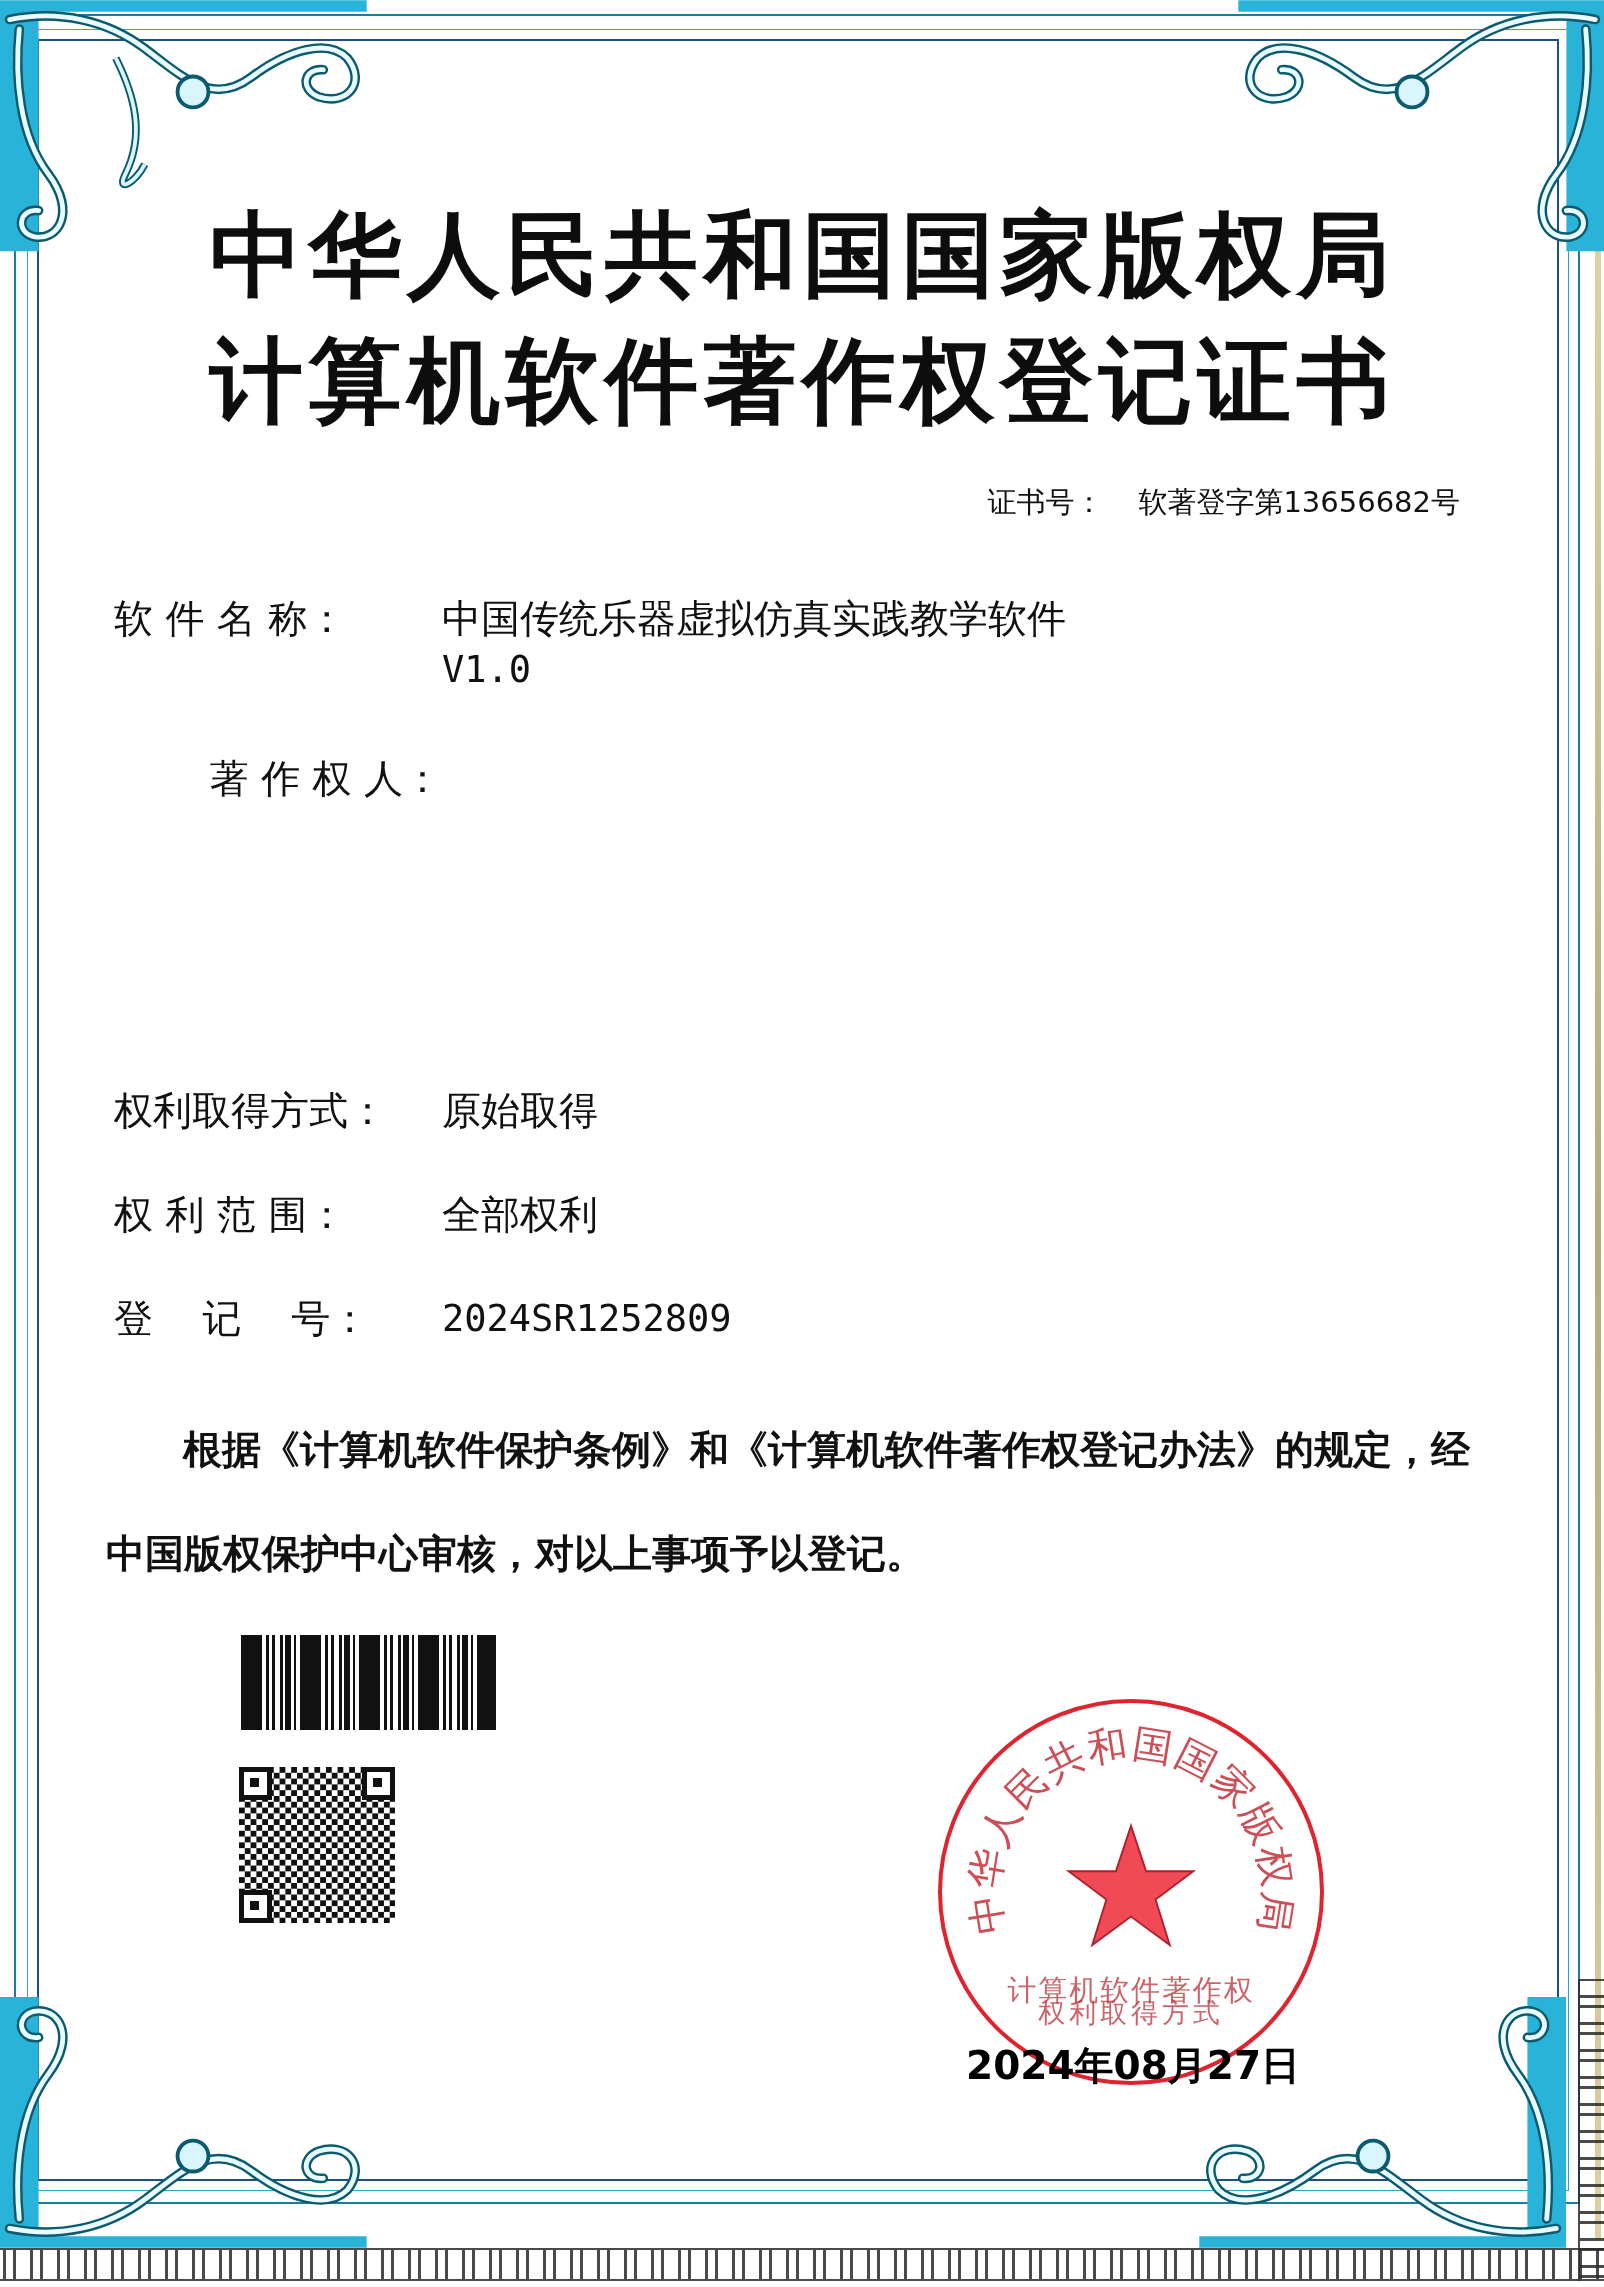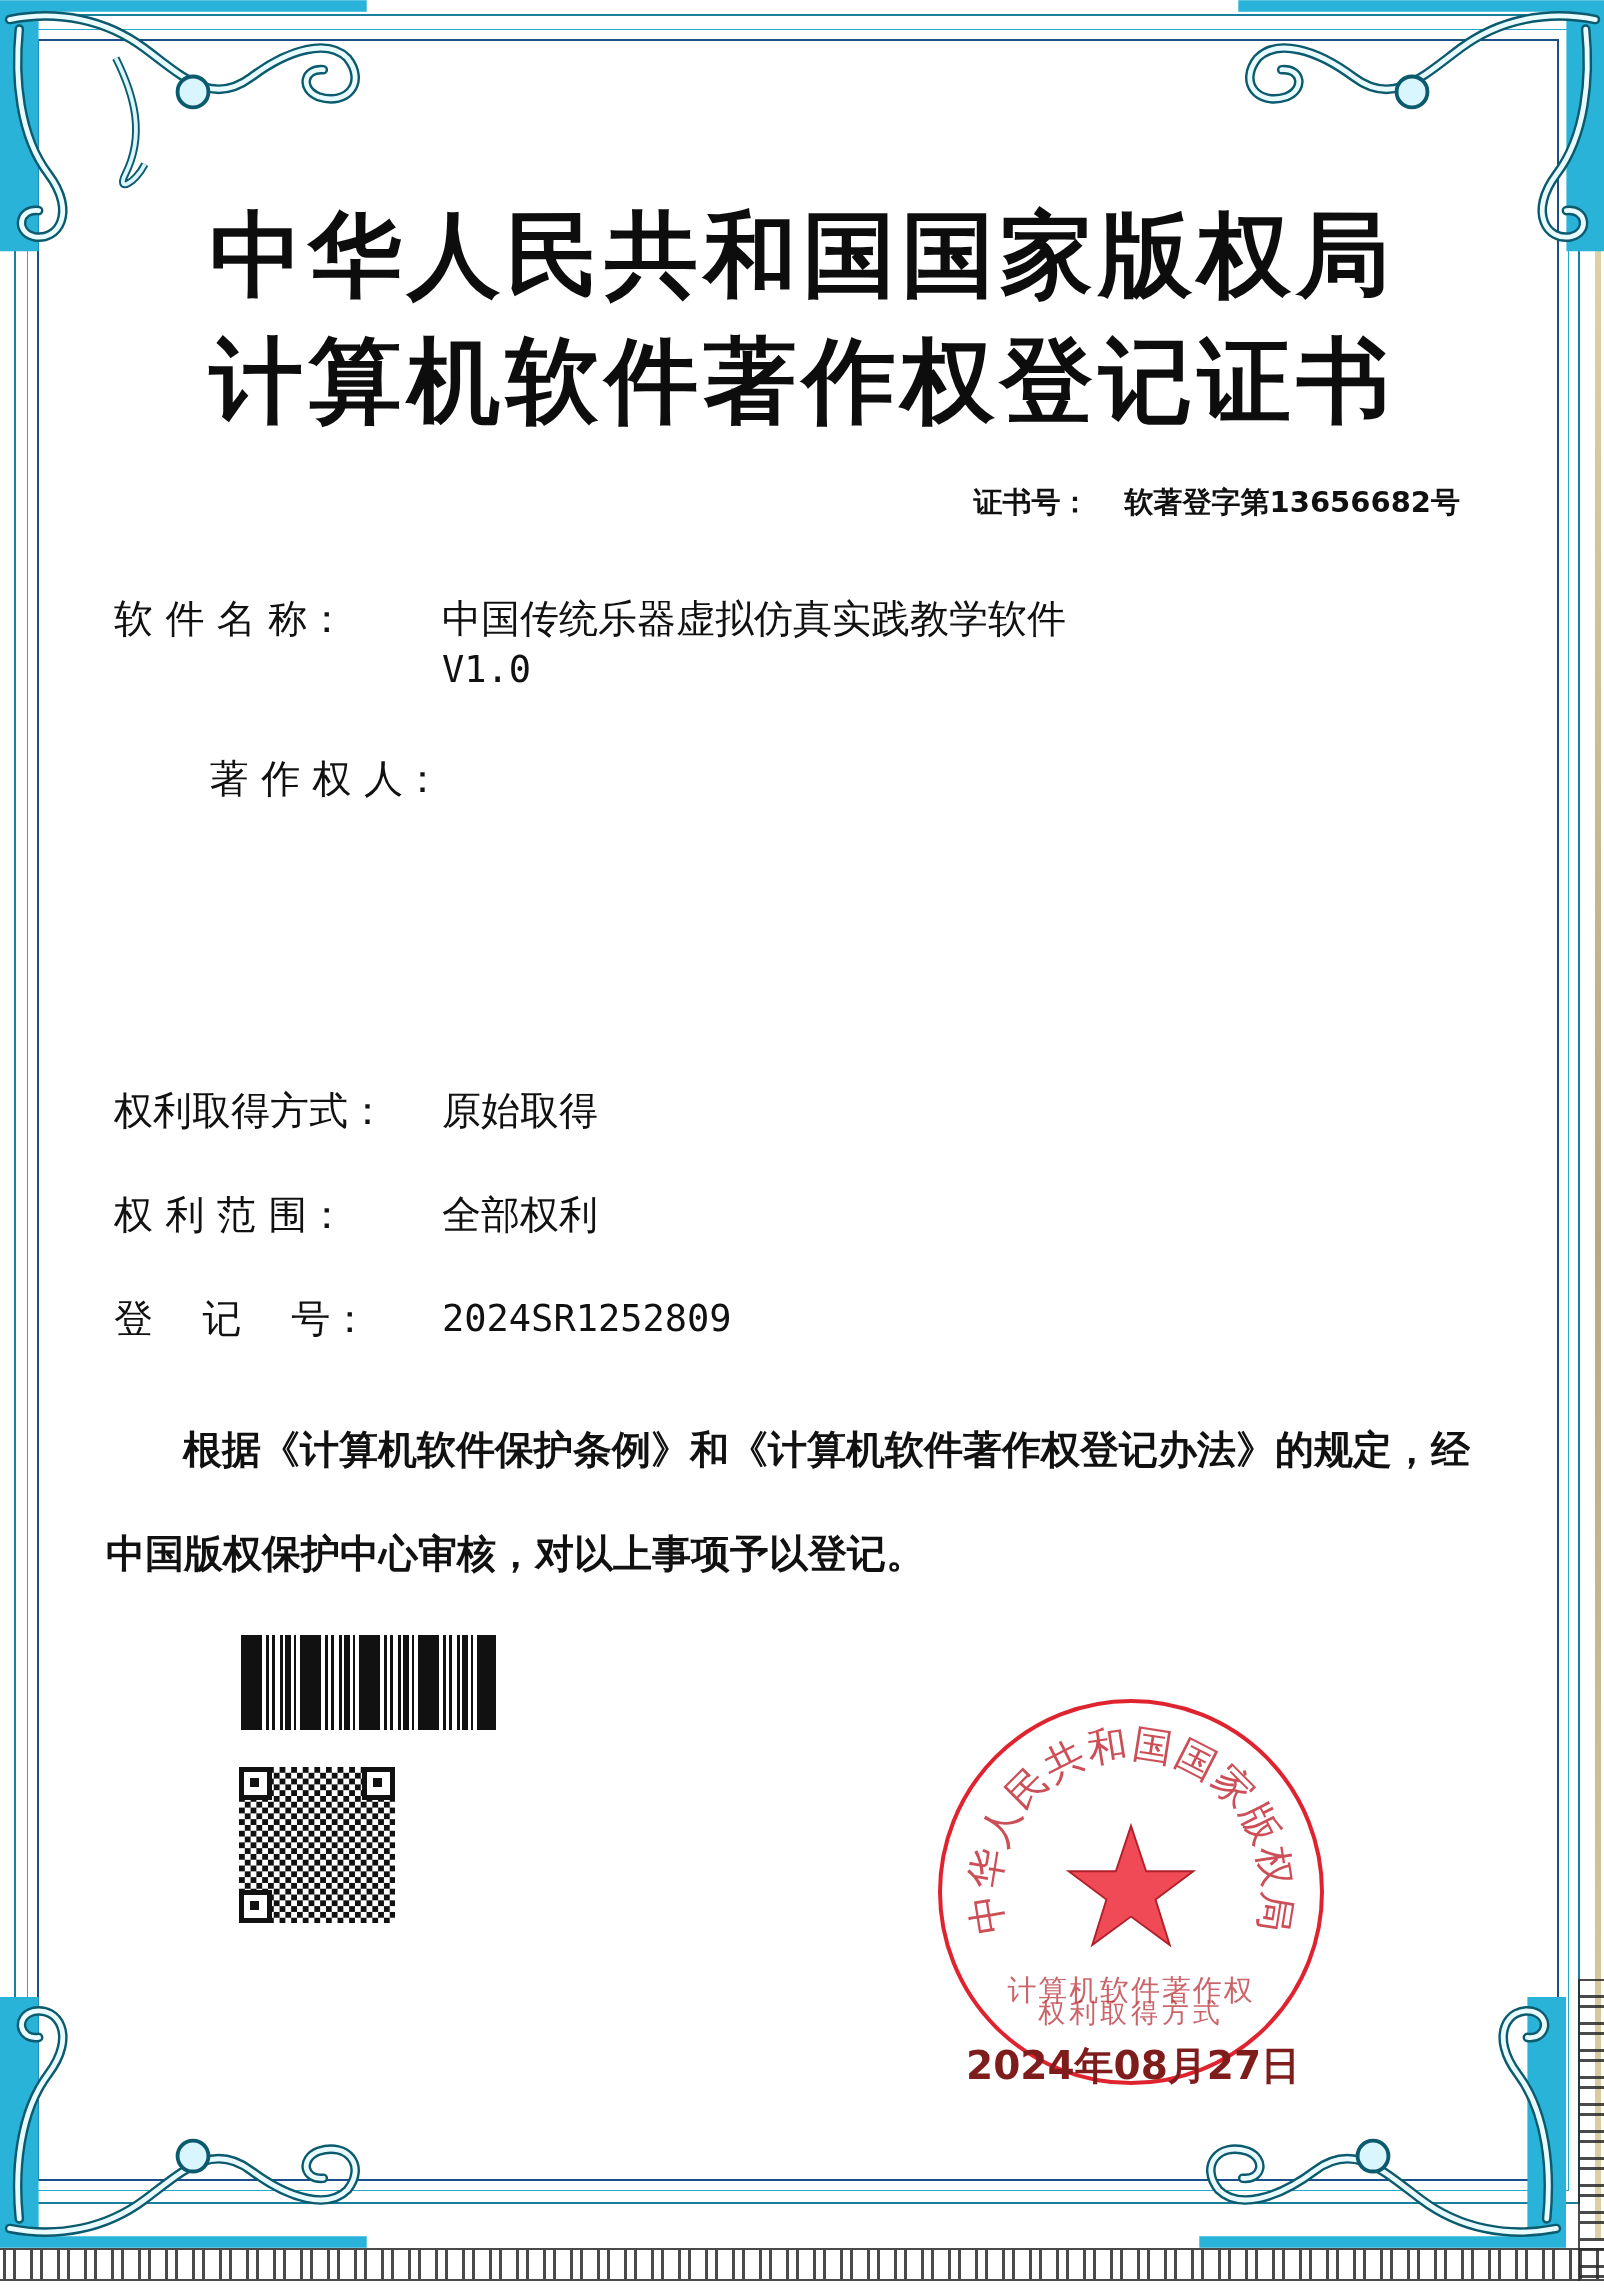--- a/index.html
+++ b/index.html
@@ -62,7 +62,7 @@
 
   .cert-no {
     position: absolute; top: 483px; right: 145px;
-    font-family: "DejaVu Sans", sans-serif; font-weight: bold; font-size: 29px;
+    font-family: "DejaVu Sans", sans-serif; font-weight: normal; font-size: 29px;
   }
   .cert-no .gap { display: inline-block; width: 35px; }
 

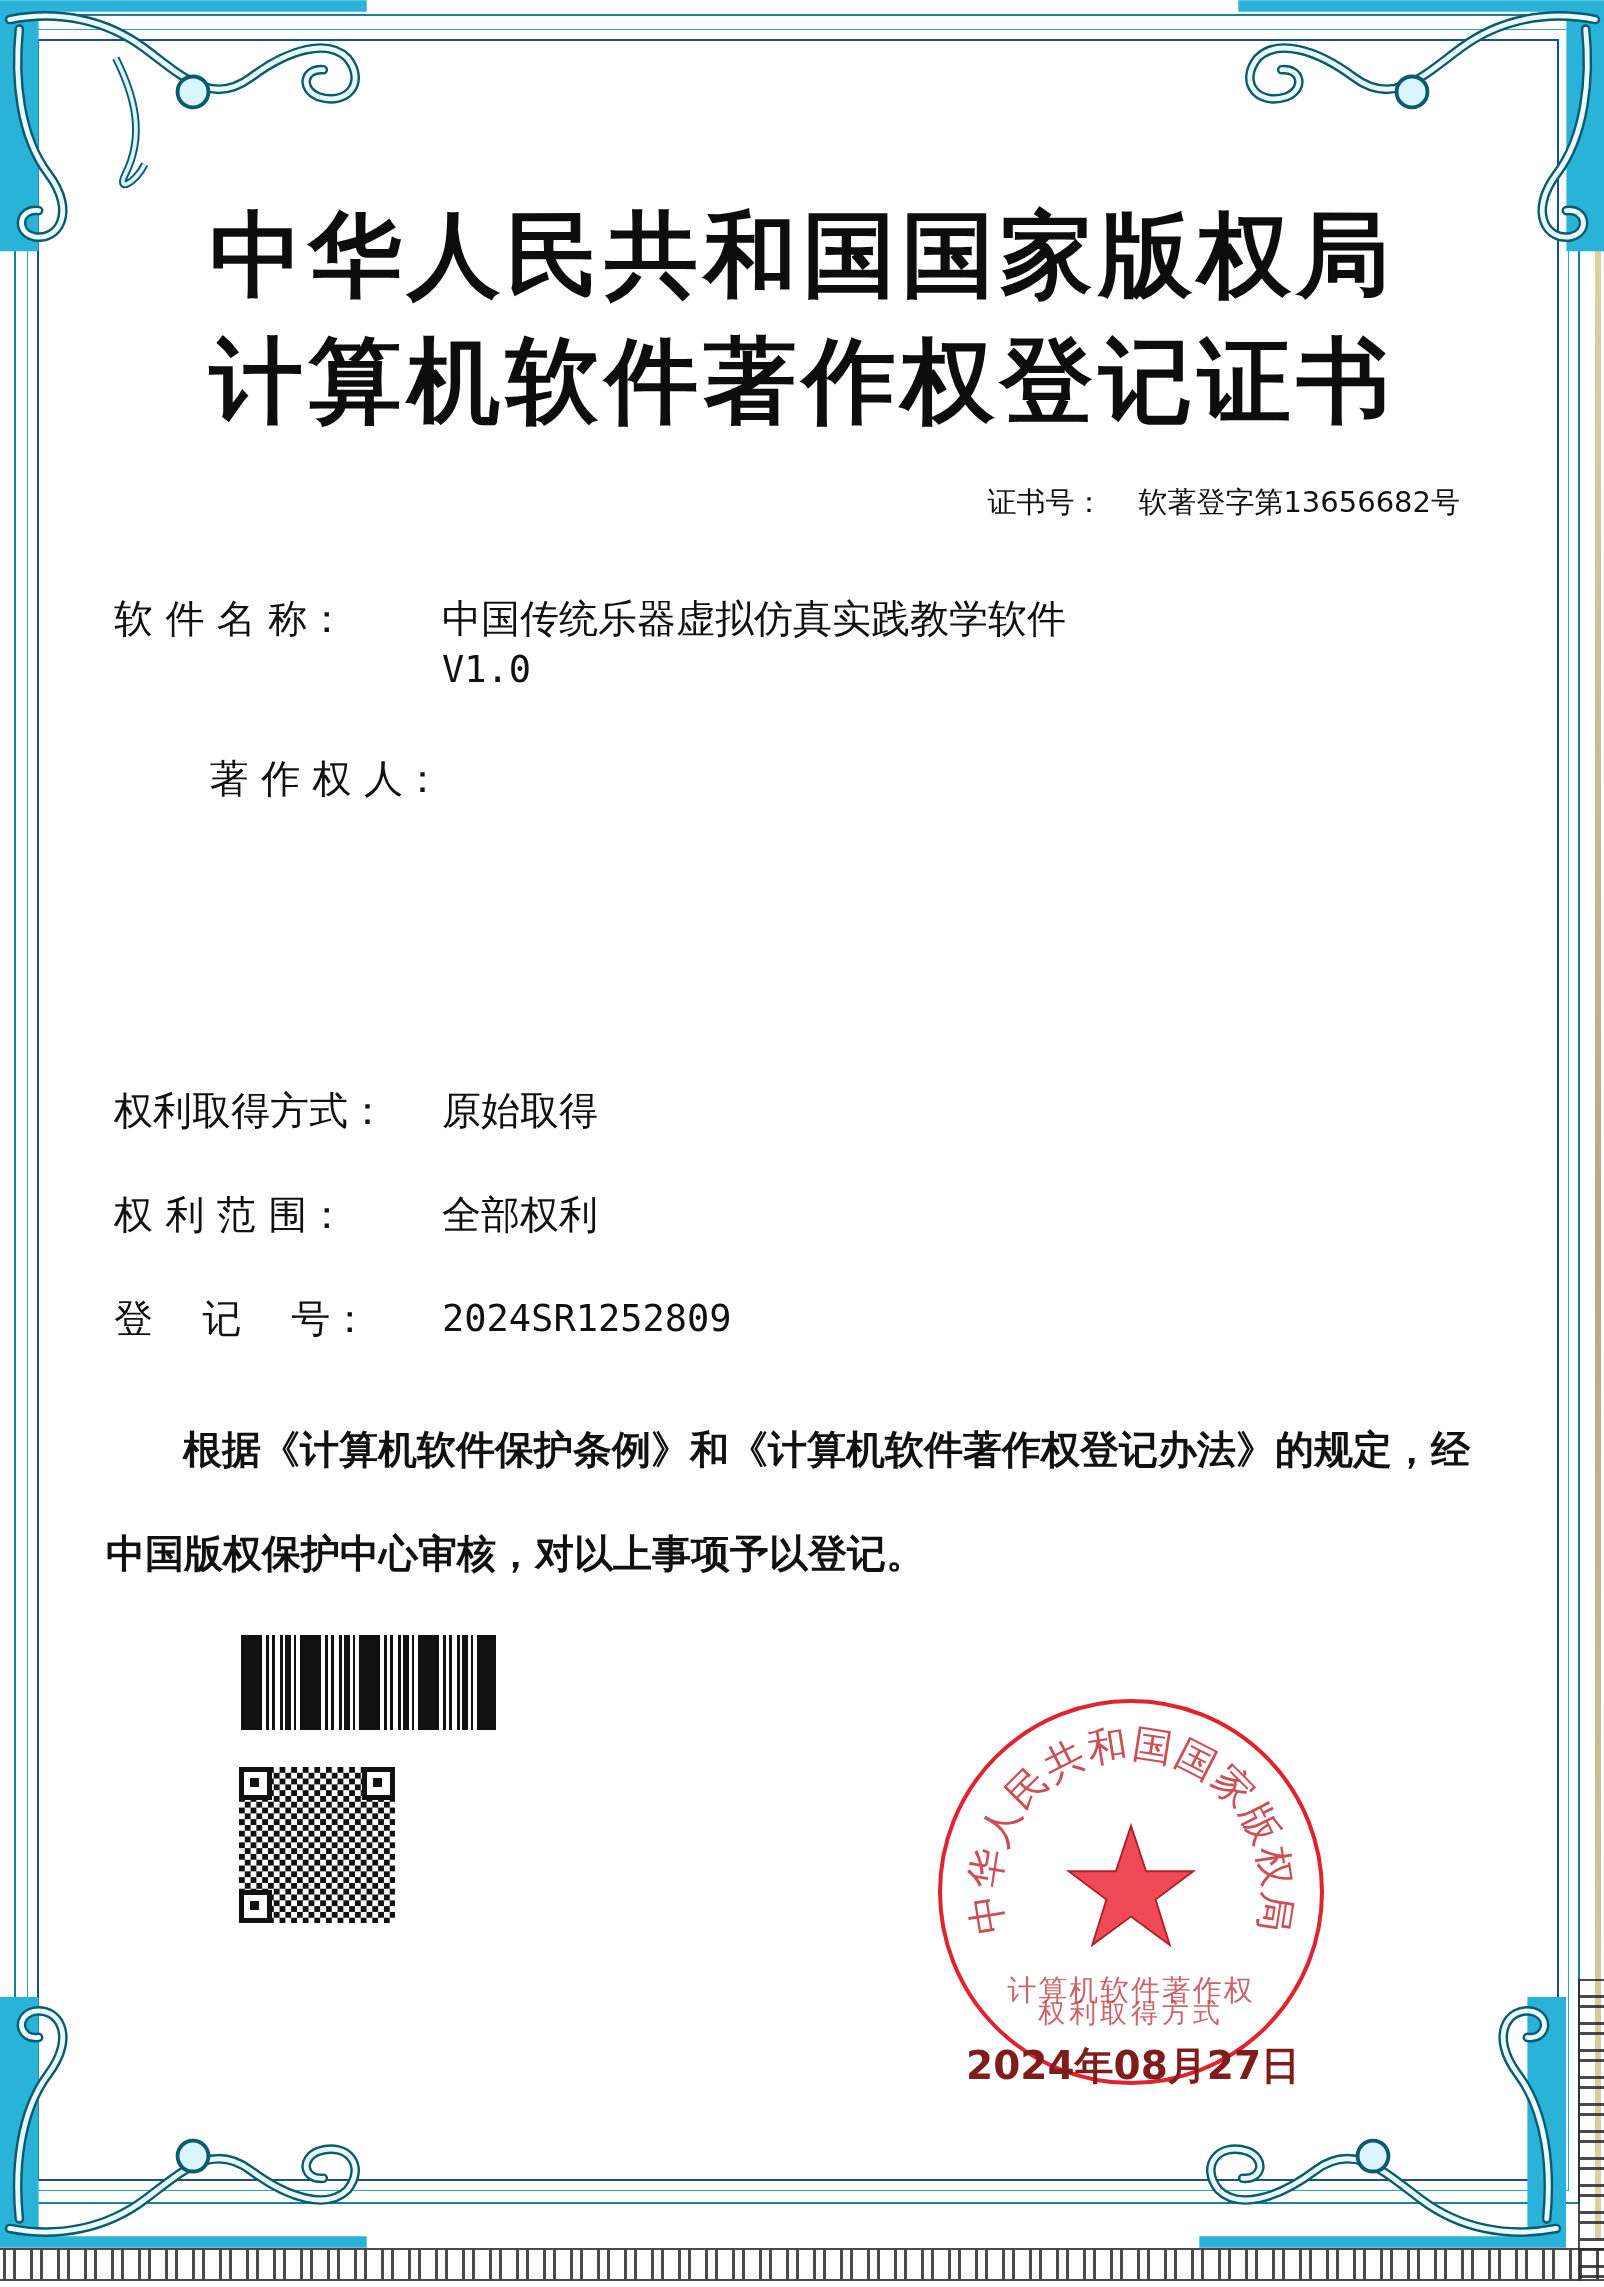--- a/index.html
+++ b/index.html
@@ -127,7 +127,7 @@
   .date {
     position: absolute; left: 966px; top: 2039px;
     font-family: "DejaVu Sans", sans-serif; font-weight: bold; font-size: 39px;
-    color: #7f1d1d;
+    color: #000000;
   }
 </style>
 </head>

